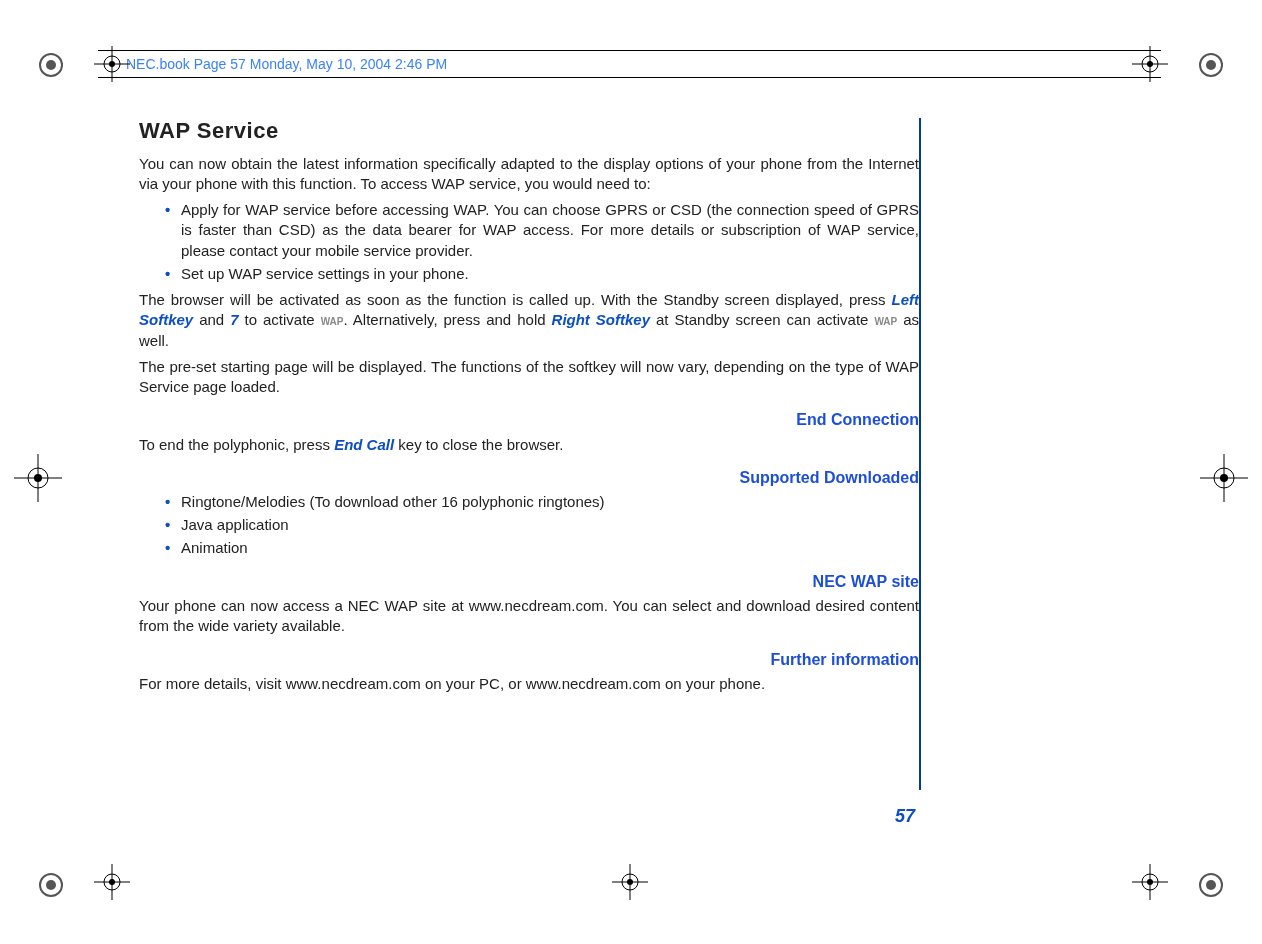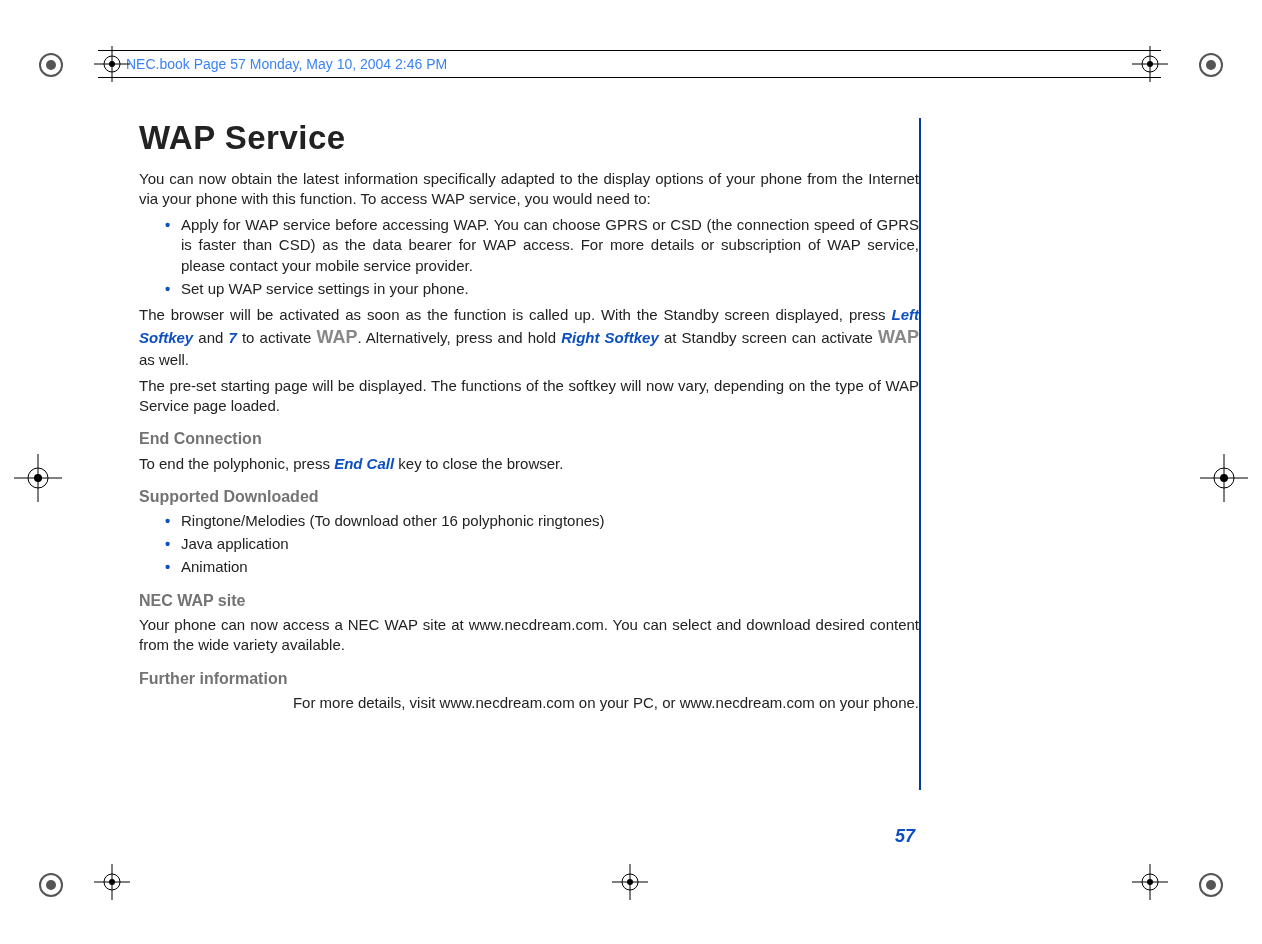--- a/index.html
+++ b/index.html
@@ -49,7 +49,7 @@
   h1 {
     font-family: "Arial Black", Arial, sans-serif;
     font-weight: 900;
-    font-size: 33px;
+    font-size: 22px;
     margin: 0 0 8px 0;
     letter-spacing: 0.5px;
     text-align: left;

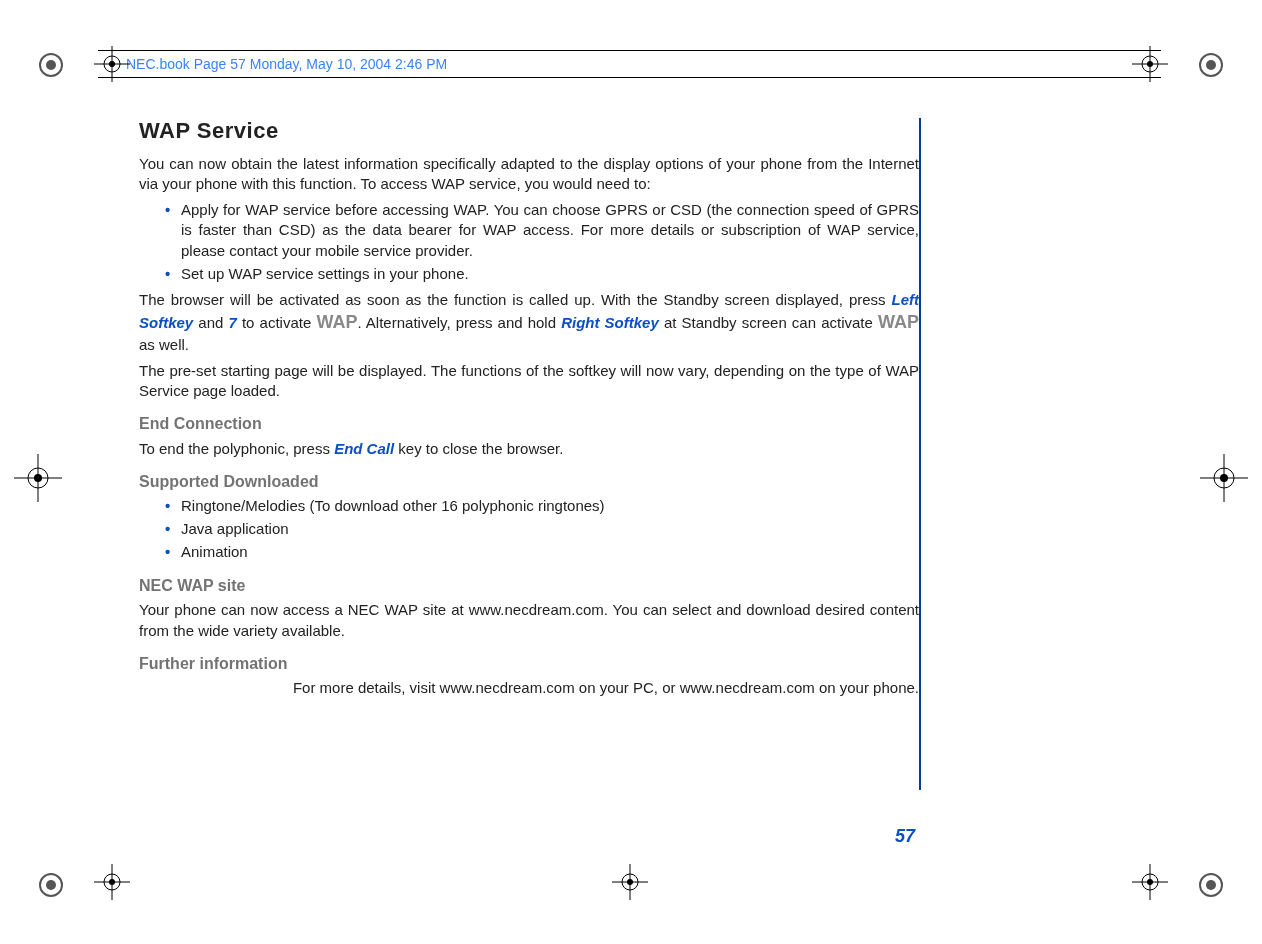--- a/index.html
+++ b/index.html
@@ -81,7 +81,7 @@
     font-weight: bold;
   }
   .key { color: #0b4fc2; font-weight: bold; font-style: italic; }
-  .menu { color: #888; font-weight: 900; font-family: "Arial Black", Arial, sans-serif; font-size: 18px; }
+  .menu { color: #888; font-weight: 900; font-family: "Arial Black", Arial, sans-serif; font-size: 10px; }
   .page-num {
     position: absolute;
     left: 895px;

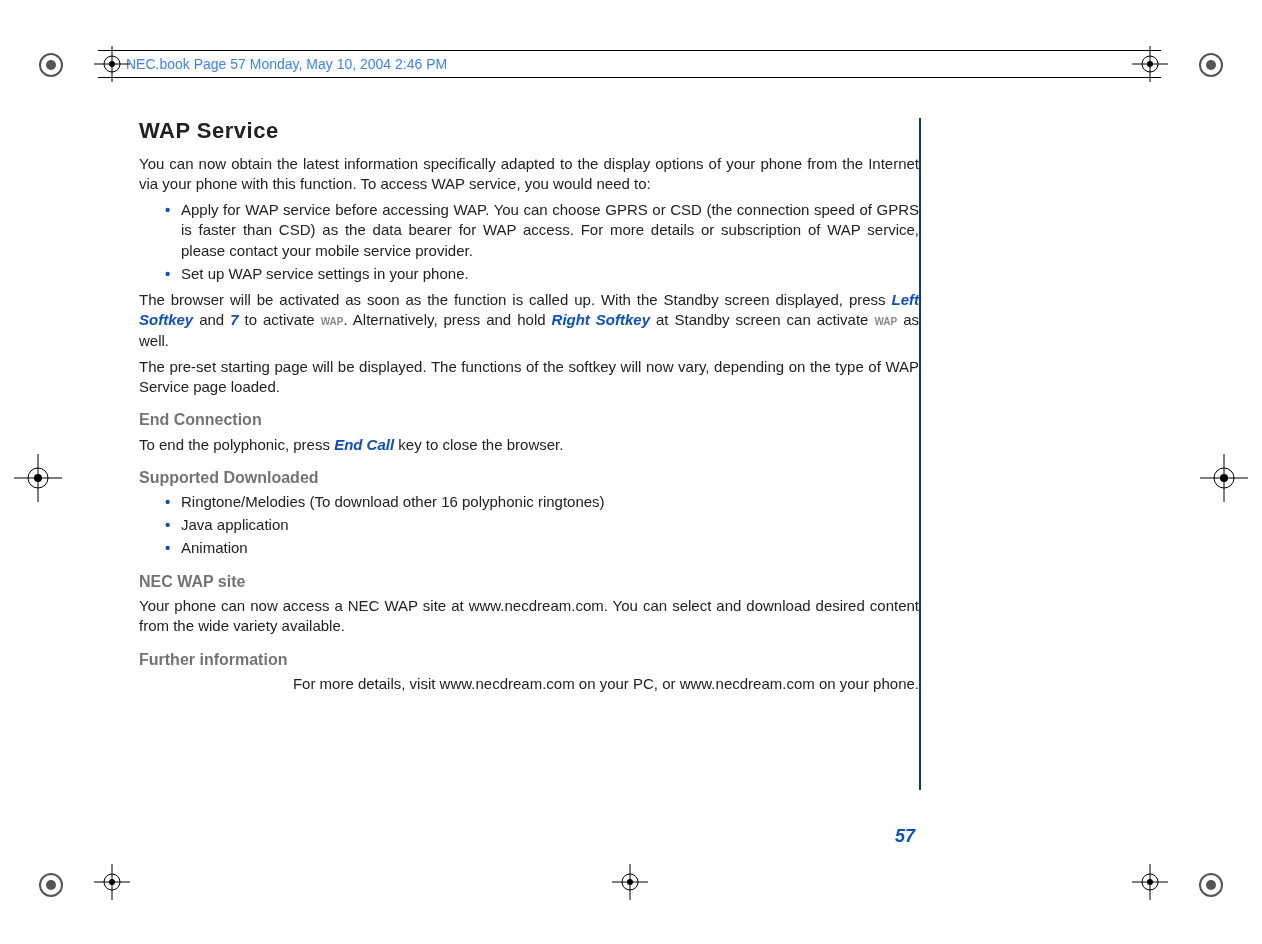--- a/index.html
+++ b/index.html
@@ -55,11 +55,11 @@
     text-align: left;
   }
   h2 {
-    color: #737373;
+    color: #1d4ed8;
     font-weight: bold;
     font-size: 16px;
     margin: 12px 0 2px 0;
-    text-align: left;
+    text-align: right;
   }
   p { margin: 4px 0 6px 0; }
   ul {

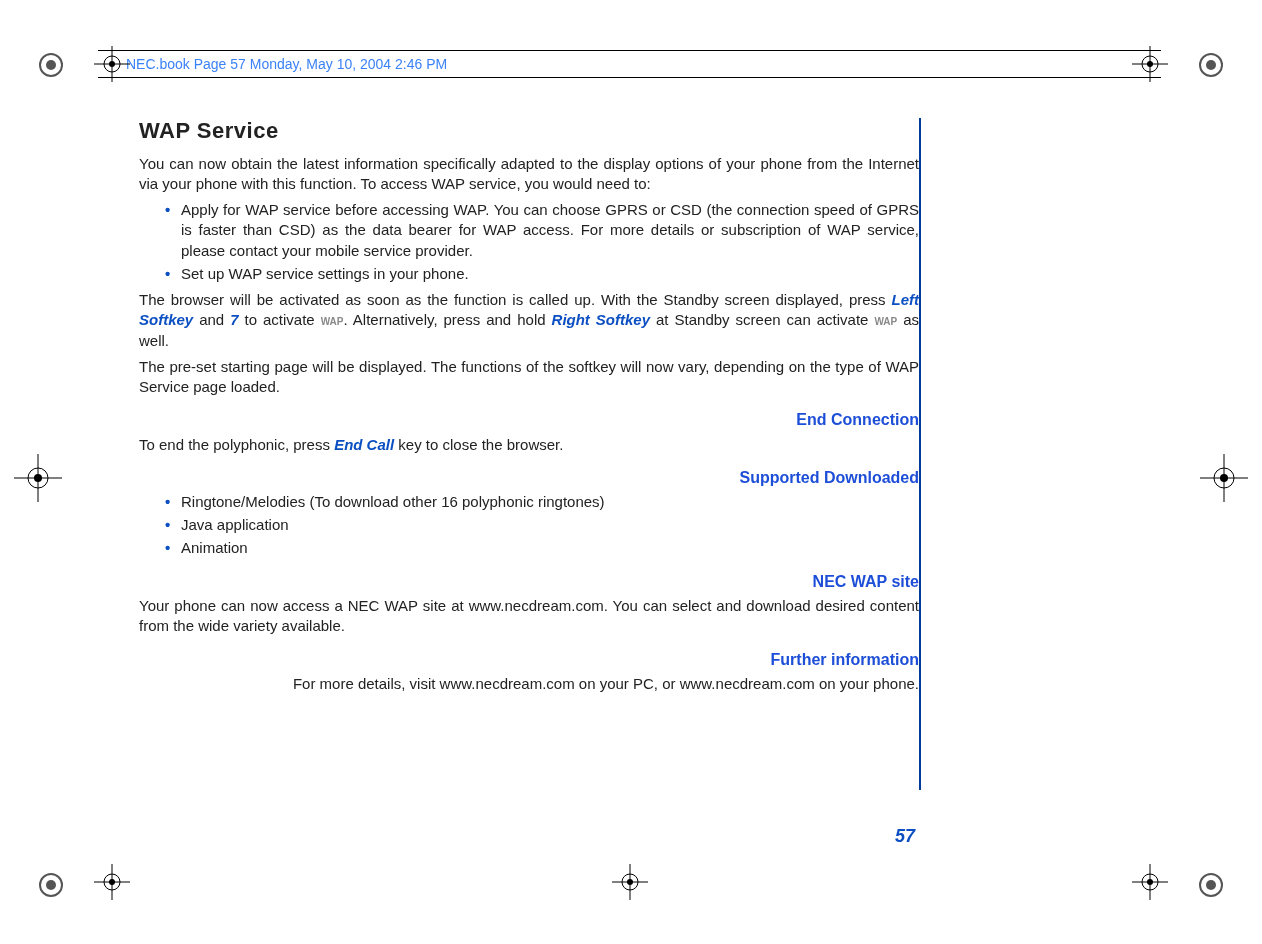--- a/index.html
+++ b/index.html
@@ -189,7 +189,7 @@
   <p>Your phone can now access a NEC WAP site at www.necdream.com. You can select and download desired content from the wide variety available.</p>
 
   <h2>Further information</h2>
-  <p style="text-align:right">For more details, visit www.necdream.com on your PC, or www.necdream.com on your phone.</p>
+  <p style="text-align:left">For more details, visit www.necdream.com on your PC, or www.necdream.com on your phone.</p>
 </div>
 
 <div class="page-num">57</div>

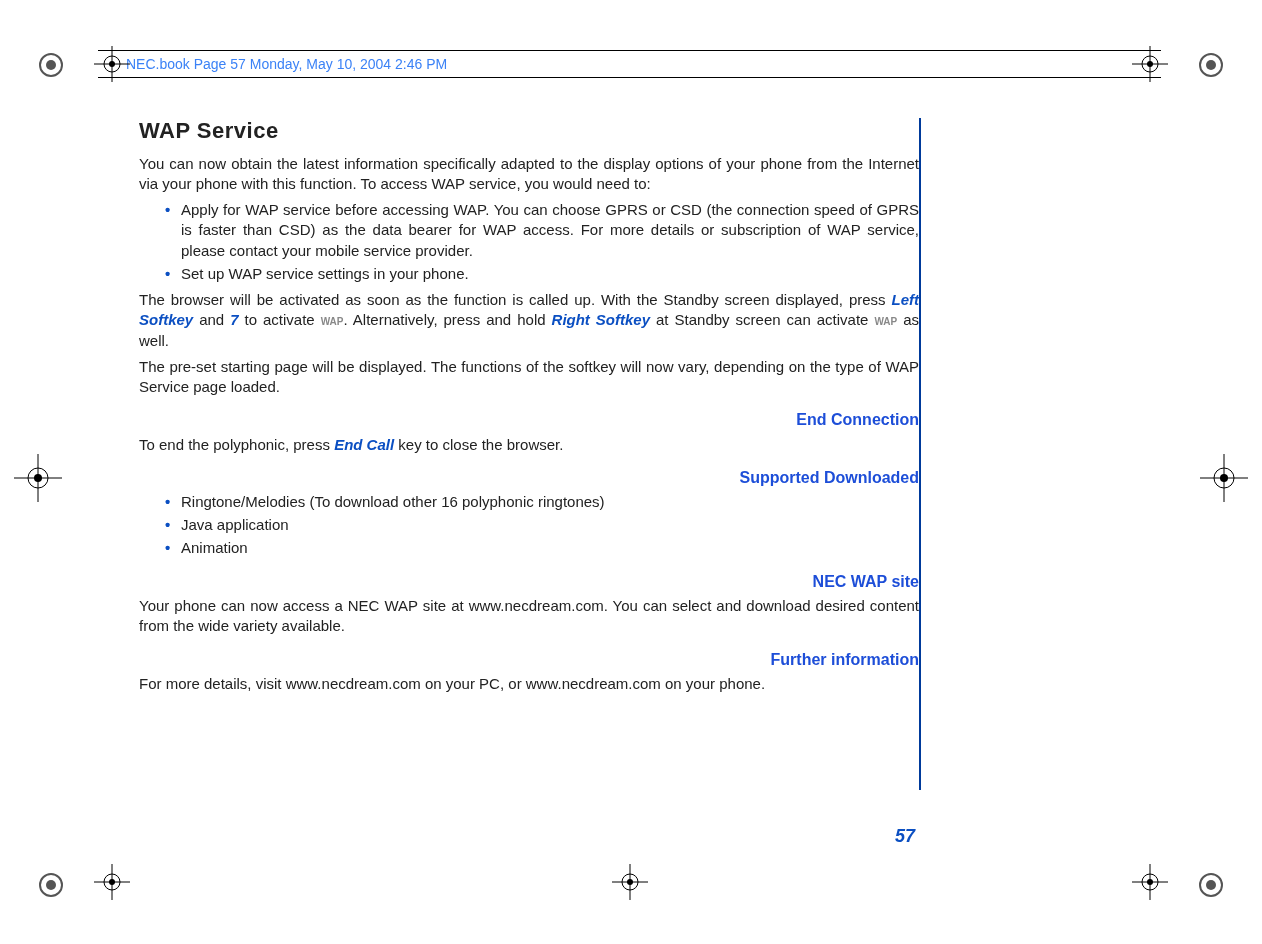--- a/index.html
+++ b/index.html
@@ -85,7 +85,7 @@
   .page-num {
     position: absolute;
     left: 895px;
-    top: 826px;
+    top: 806px;
     color: #0b4fc2;
     font-weight: 900;
     font-style: italic;

